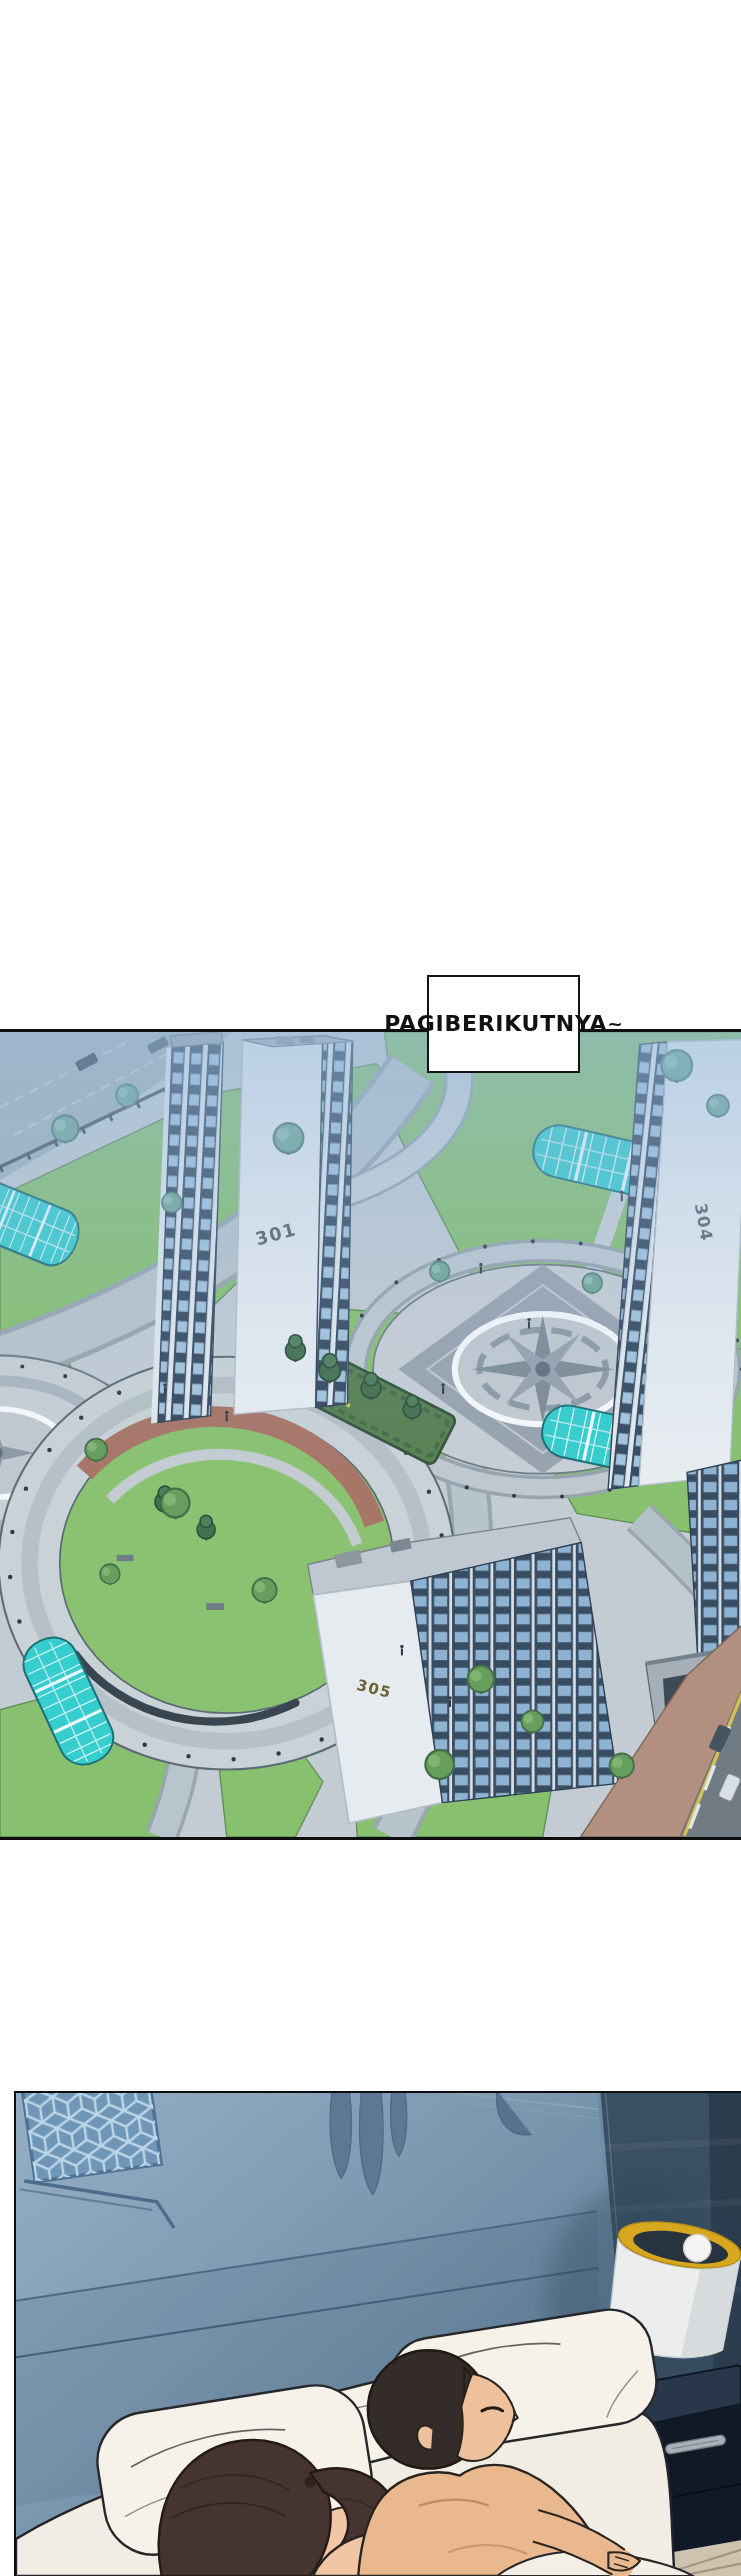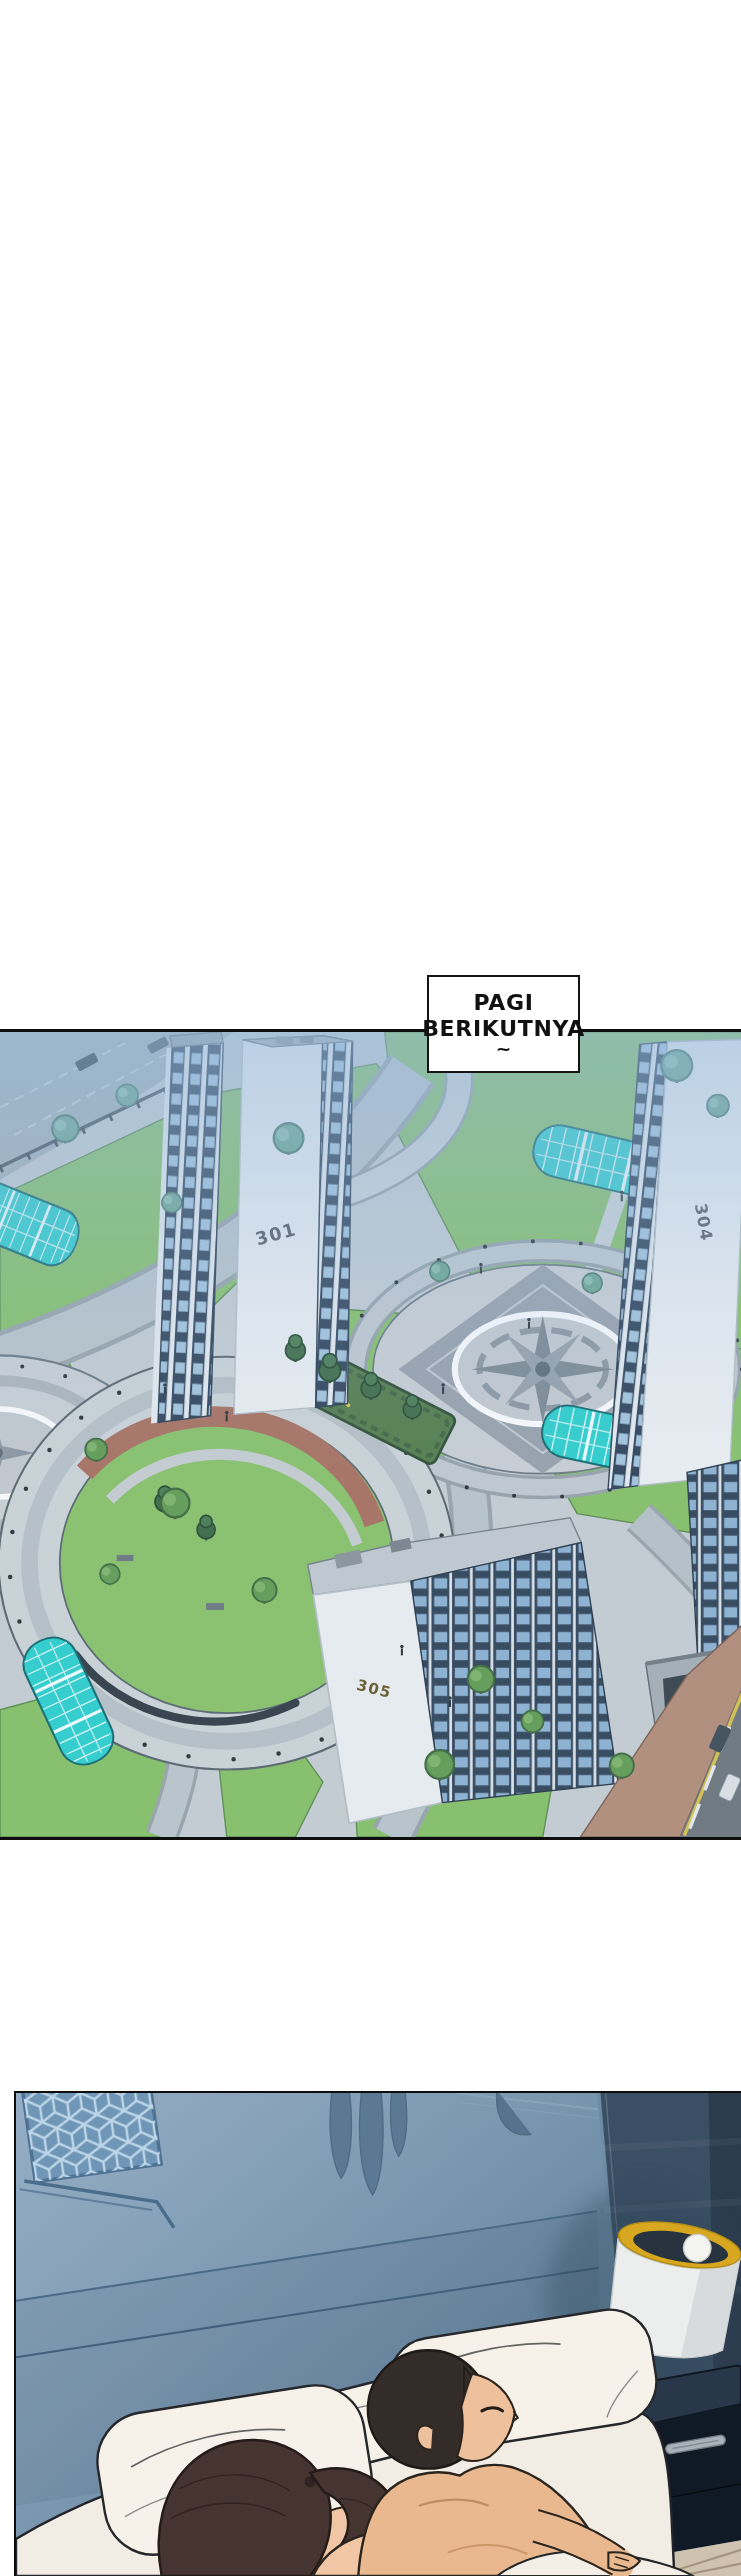--- a/index.html
+++ b/index.html
@@ -7,7 +7,7 @@
         font-family:"DejaVu Sans",sans-serif;}
   #caption-box{position:absolute;left:427px;top:975px;width:153px;height:98px;
         background:#ffffff;border:2.7px solid #141414;box-sizing:border-box;z-index:5;
-        display:flex;flex-direction:column;align-items:center;justify-content:center;}
+        display:flex;align-items:center;justify-content:center;}
   .cap-line{font-weight:bold;color:#111;font-size:22px;line-height:25.4px;letter-spacing:0.7px;white-space:nowrap;}
   .cap-tilde{font-weight:bold;color:#111;font-size:18.5px;line-height:16.5px;}
   #aerial-panel{position:absolute;top:1029px;left:0;width:742px;height:811px;

